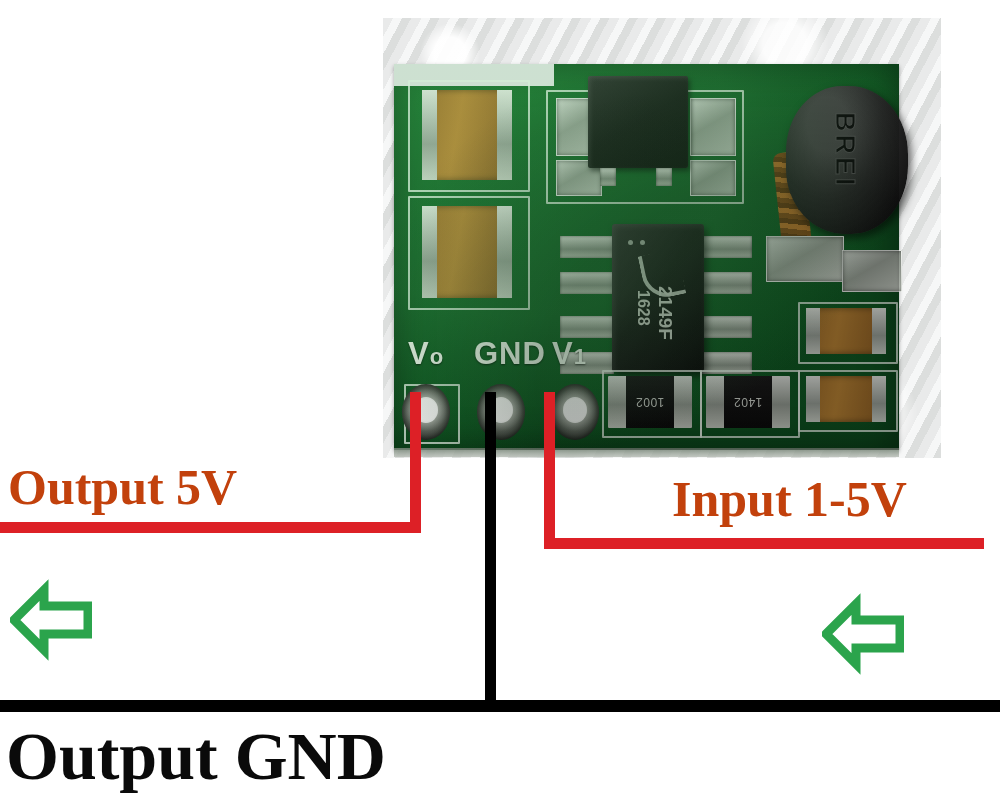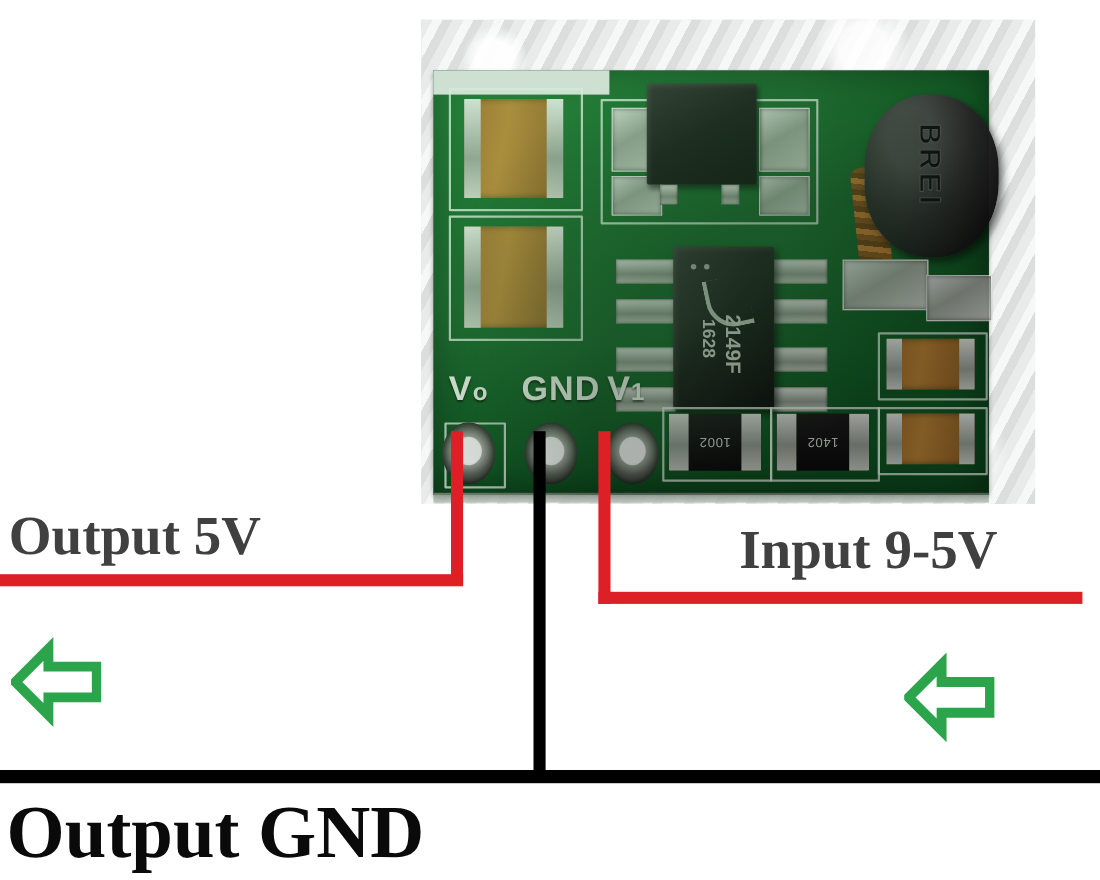--- a/index.html
+++ b/index.html
@@ -249,7 +249,7 @@
     font-weight: bold;
     line-height: 1;
   }
-  .anno-red   { color: #404040; }
+  .anno-red   { color: #c2410c; }
   .anno-black { color: #0a0a0a; }
 
   

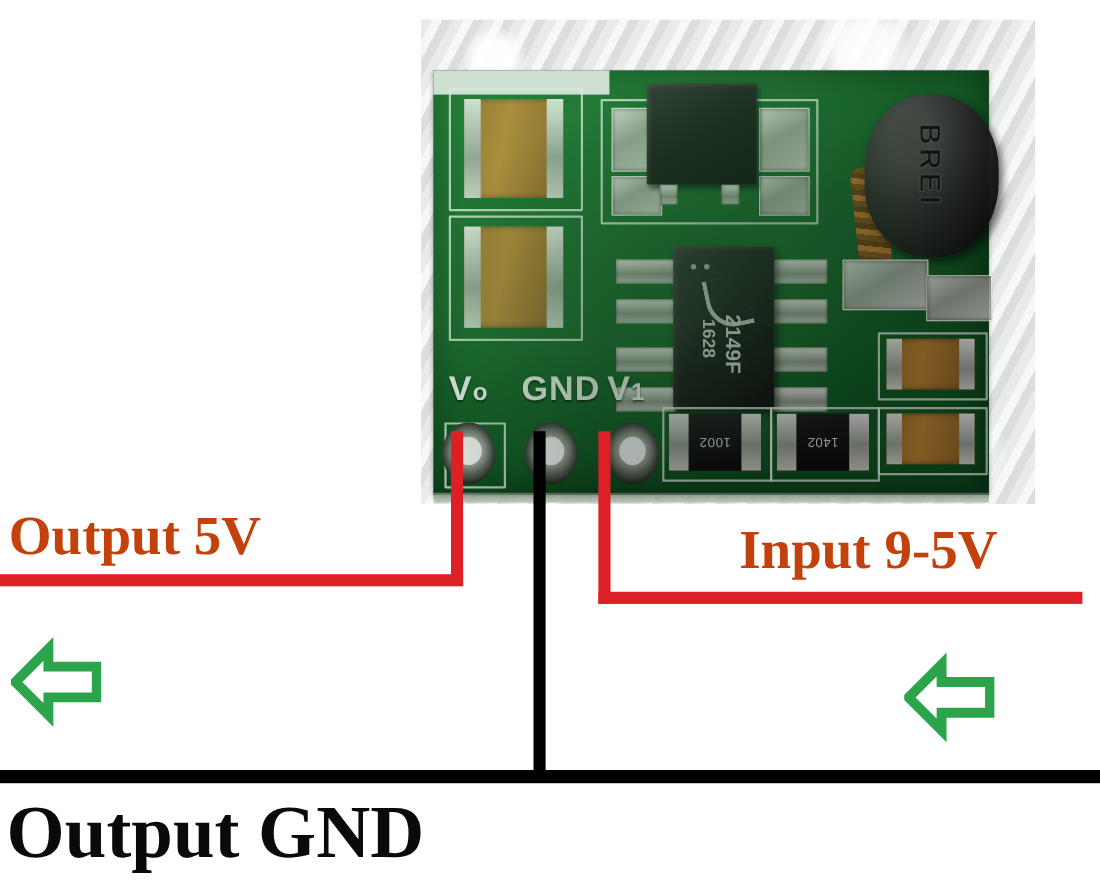--- a/index.html
+++ b/index.html
@@ -365,7 +365,7 @@
   <div class="wire wire-black" style="left:0px; top:700px; width:1000px; height:12px;"></div>
 
   <div class="anno anno-red" style="left:8px;   top:462px; font-size:50px;">Output 5V</div>
-  <div class="anno anno-red" style="left:672px; top:474px; font-size:50px;">Input 9-5V</div>
+  <div class="anno anno-red" style="left:672px; top:474px; font-size:50px;">Input 1-5V</div>
   <div class="anno anno-black" style="left:6px;   top:722px; font-size:68px;">Output GND</div>
 
   <svg class="arrow" style="left:10px; top:578px;" width="82" height="84" viewBox="0 0 82 84">

